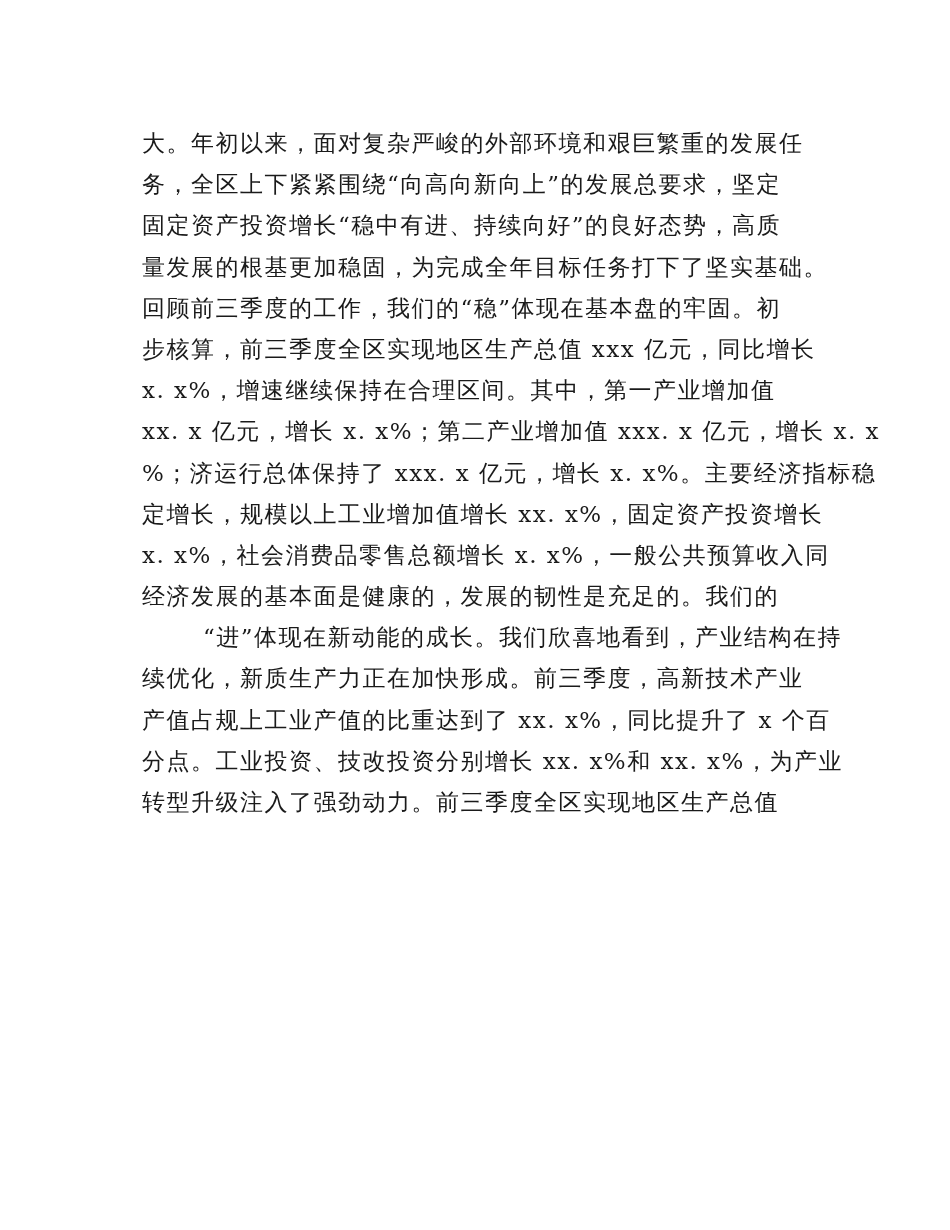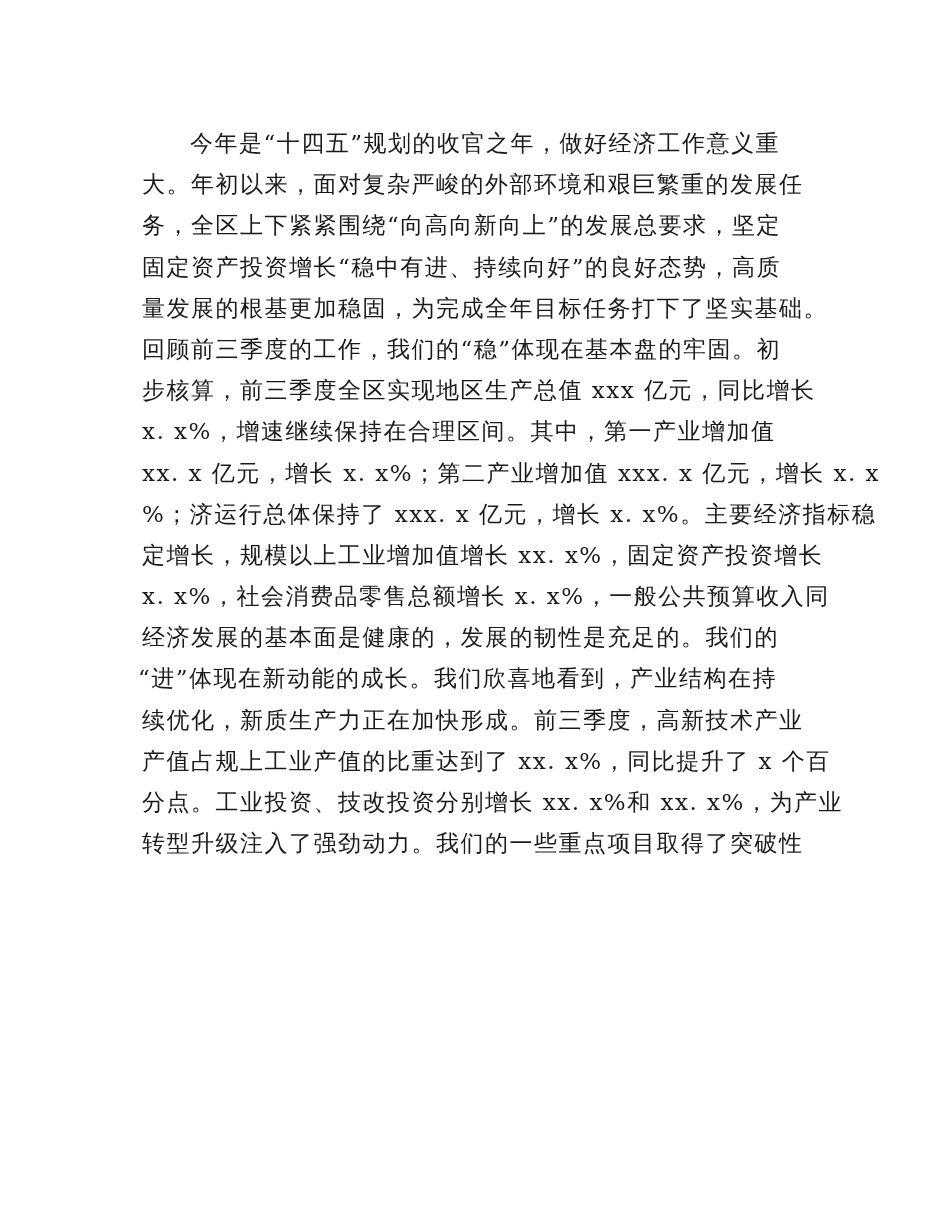--- a/index.html
+++ b/index.html
@@ -51,7 +51,6 @@
 
 <div class="page">
   <div class="body-text">
-    <span class="line indent">今年是“十四五”规划的收官之年，做好经济工作意义重</span>
     <span class="line">大。年初以来，面对复杂严峻的外部环境和艰巨繁重的发展任</span>
     <span class="line">务，全区上下紧紧围绕“向高向新向上”的发展总要求，坚定</span>
     <span class="line">固定资产投资增长“稳中有进、持续向好”的良好态势，高质</span>

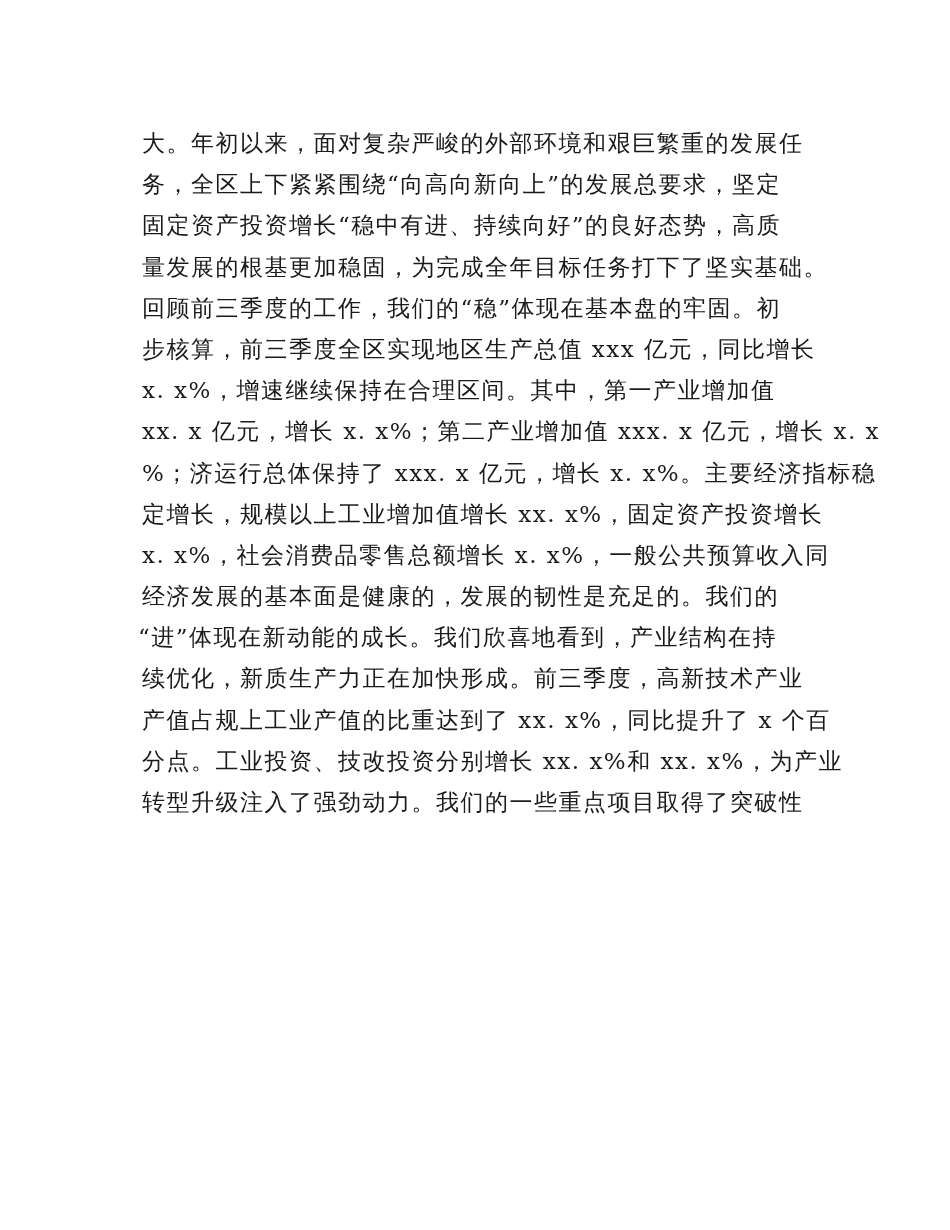--- a/index.html
+++ b/index.html
@@ -44,6 +44,7 @@
     }
     .line.quote-start {
       margin-left: -4px;
+      text-align: right;
     }
   </style>
 </head>

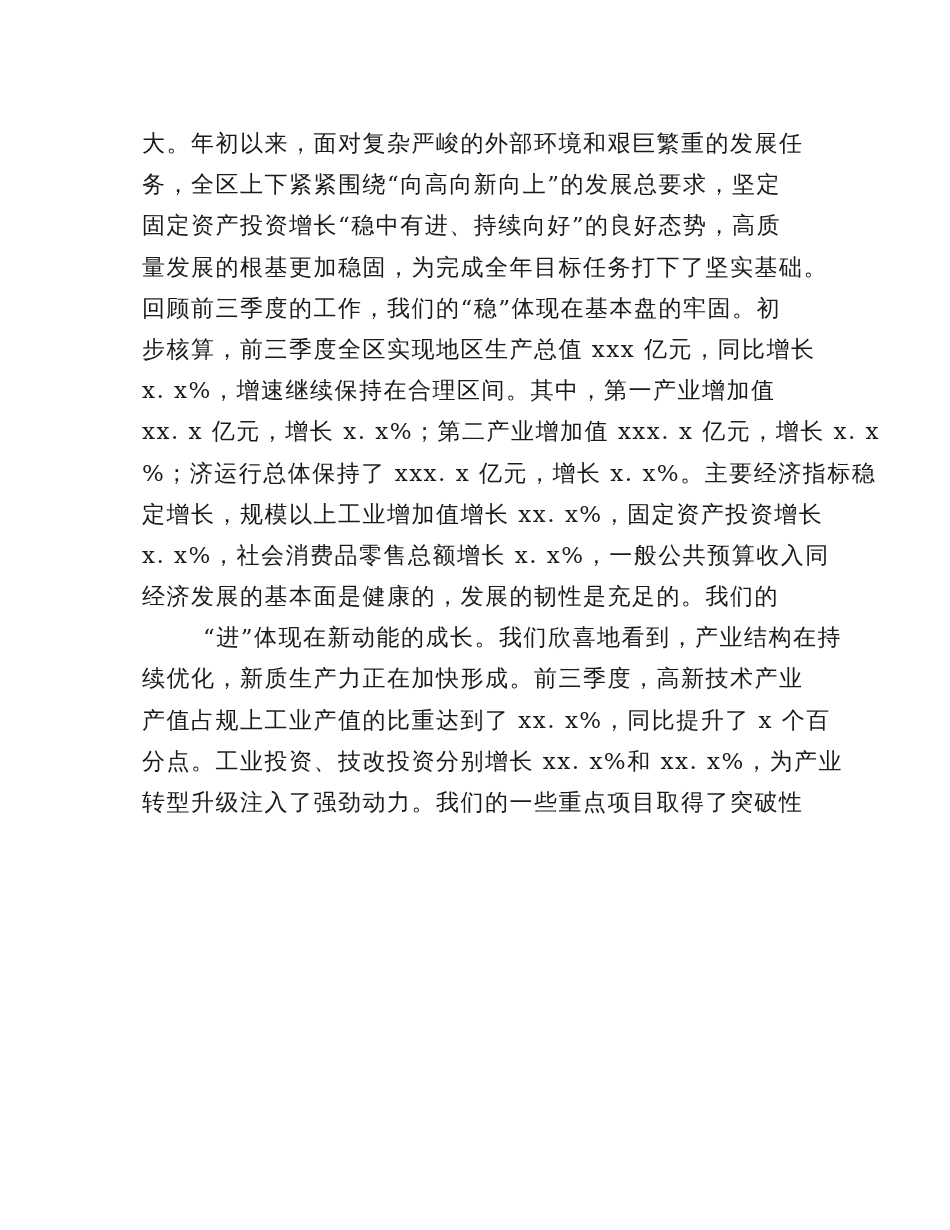--- a/index.html
+++ b/index.html
@@ -68,7 +68,7 @@
     <span class="line">续优化，新质生产力正在加快形成。前三季度，高新技术产业</span>
     <span class="line">产值占规上工业产值的比重达到了 xx. x%，同比提升了 x 个百</span>
     <span class="line">分点。工业投资、技改投资分别增长 xx. x%和 xx. x%，为产业</span>
-    <span class="line">转型升级注入了强劲动力。我们的一些重点项目取得了突破性</span>
+    <span class="line">转型升级注入了强劲动力。前三季度全区实现地区生产总值</span>
   </div>
 </div>
 

